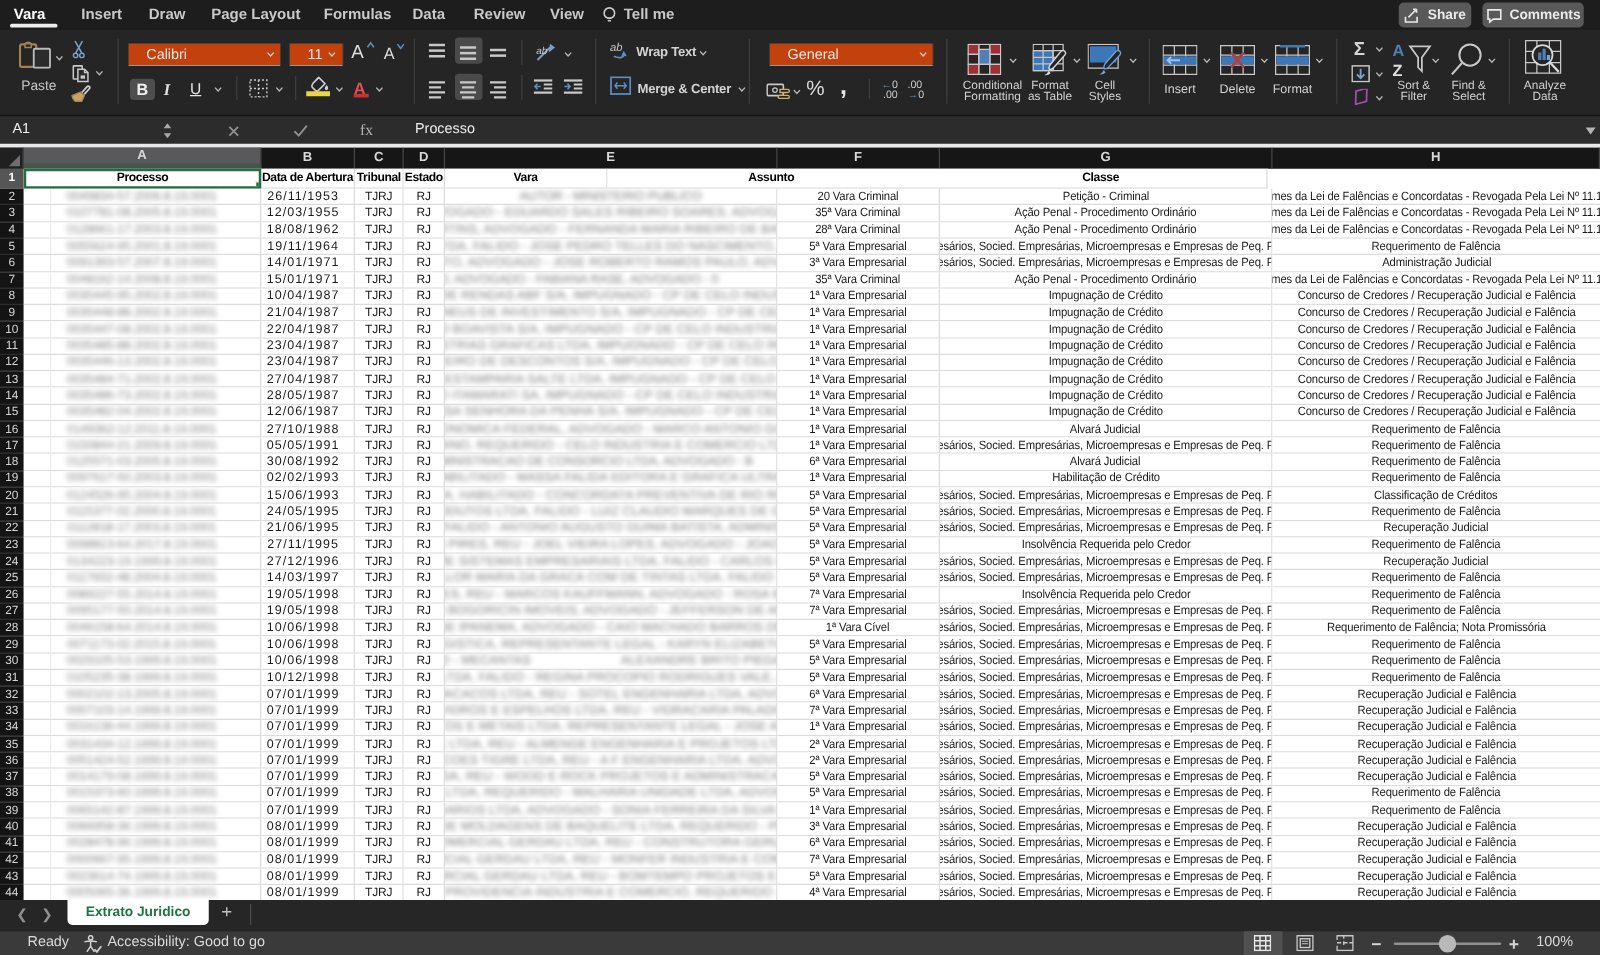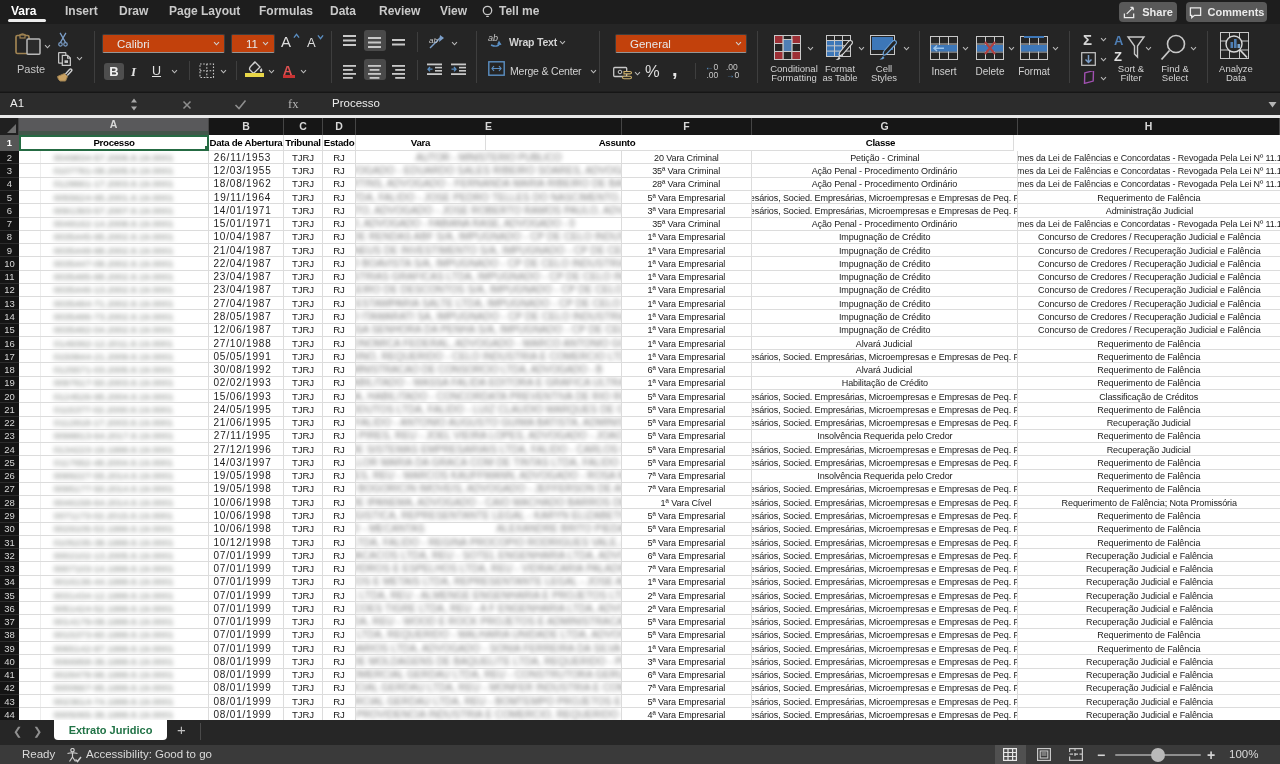--- a/index.html
+++ b/index.html
@@ -261,7 +261,7 @@
         <rect x="0.8" y="0.8" width="15.4" height="13.4" fill="none" stroke="#5b8fc3" stroke-width="1.4"></rect>
         <path d="M4 7.5 H13 M6 5 L4 7.5 L6 10 M11 5 L13 7.5 L11 10" stroke="#5b8fc3" stroke-width="1.2" fill="none"></path>
       </svg>
-      <div class="rlab" style="left:510px;top:43px;font-size:10.5px;font-weight:400;letter-spacing:-0.2px">Merge &amp; Center</div>
+      <div class="rlab" style="left:510px;top:43px;font-size:10.5px;font-weight:700;letter-spacing:-0.2px">Merge &amp; Center</div>
       <svg class="icon" style="left:590px;top:44px" width="7" height="7" viewBox="0 0 10 10">
         <path d="M1.5 3 L5 6.8 L8.5 3" fill="none" stroke="#b9b9b9" stroke-width="1.6"></path>
       </svg>

